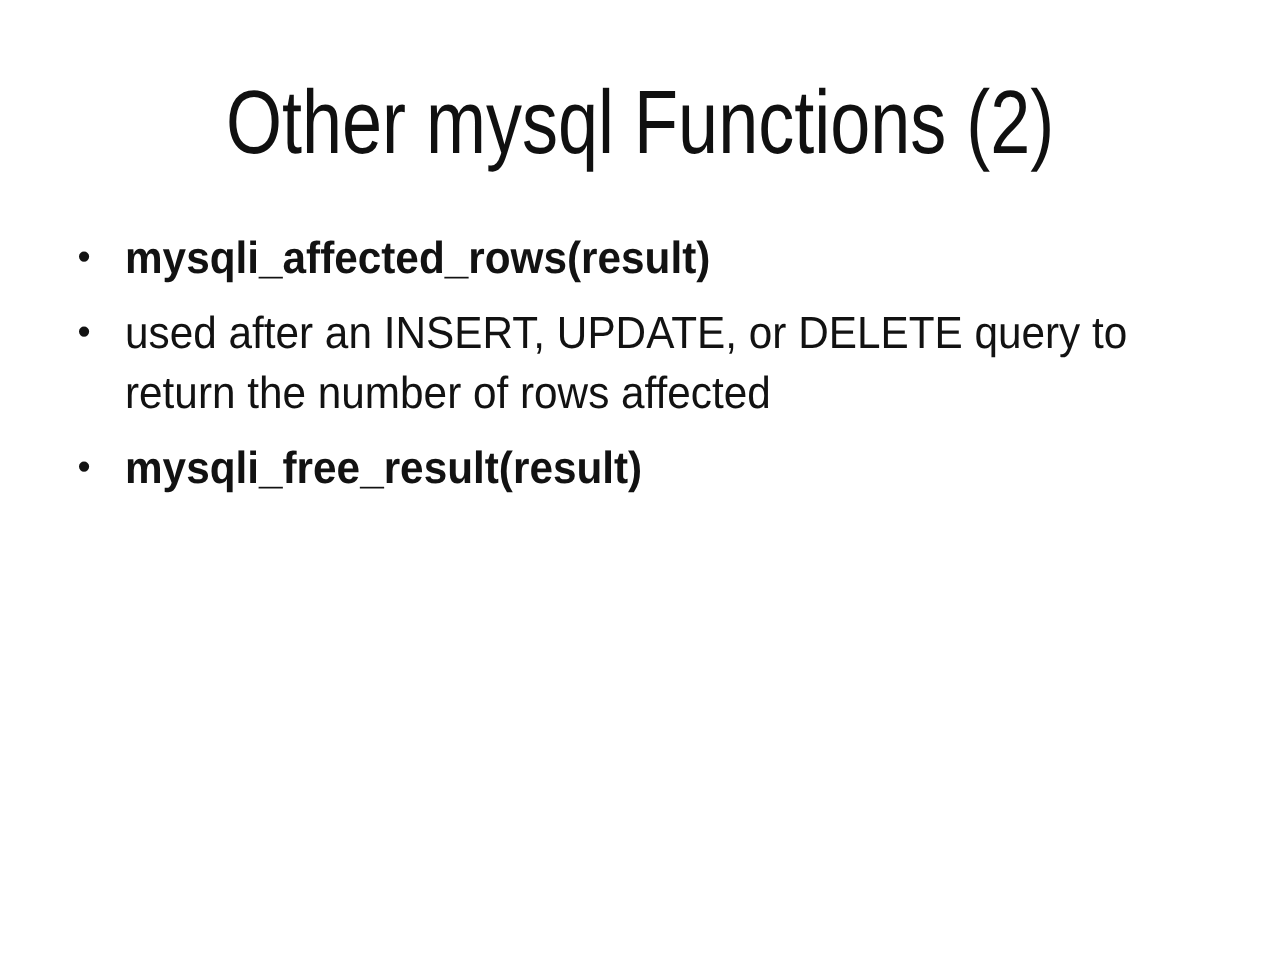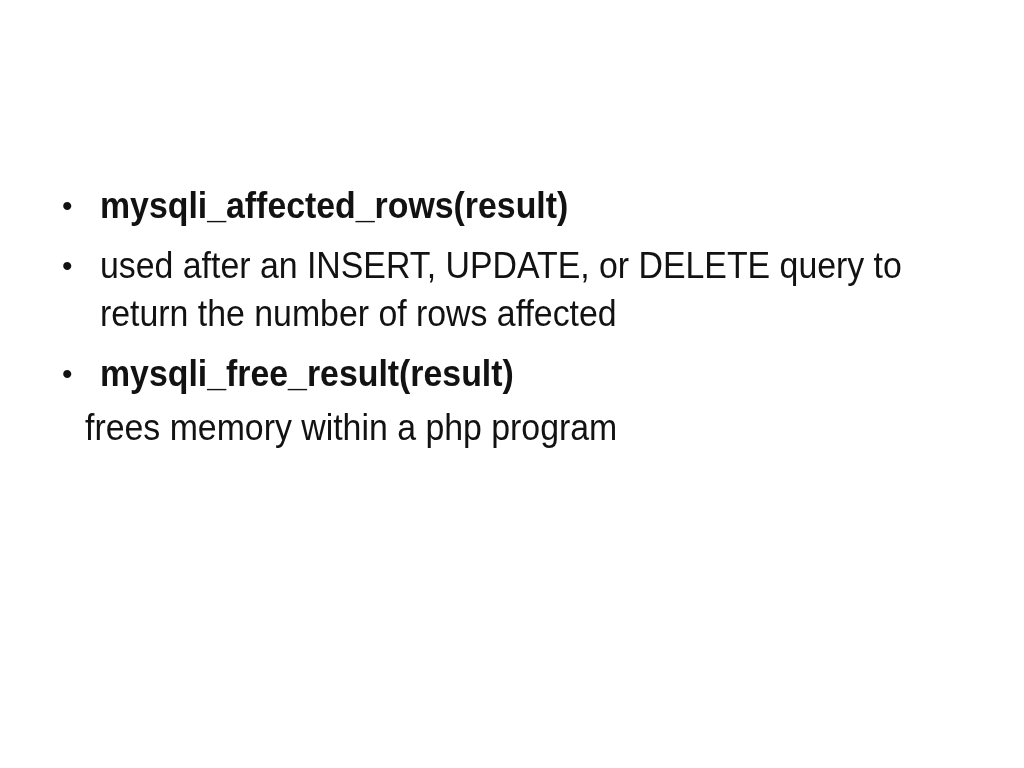--- a/index.html
+++ b/index.html
@@ -79,6 +79,9 @@
 
 <div class="slide">
 
+  <div class="title-wrap">
+    <div class="slide-title">Other mysql Functions (2)</div>
+  </div>
 
   <div class="content">
 

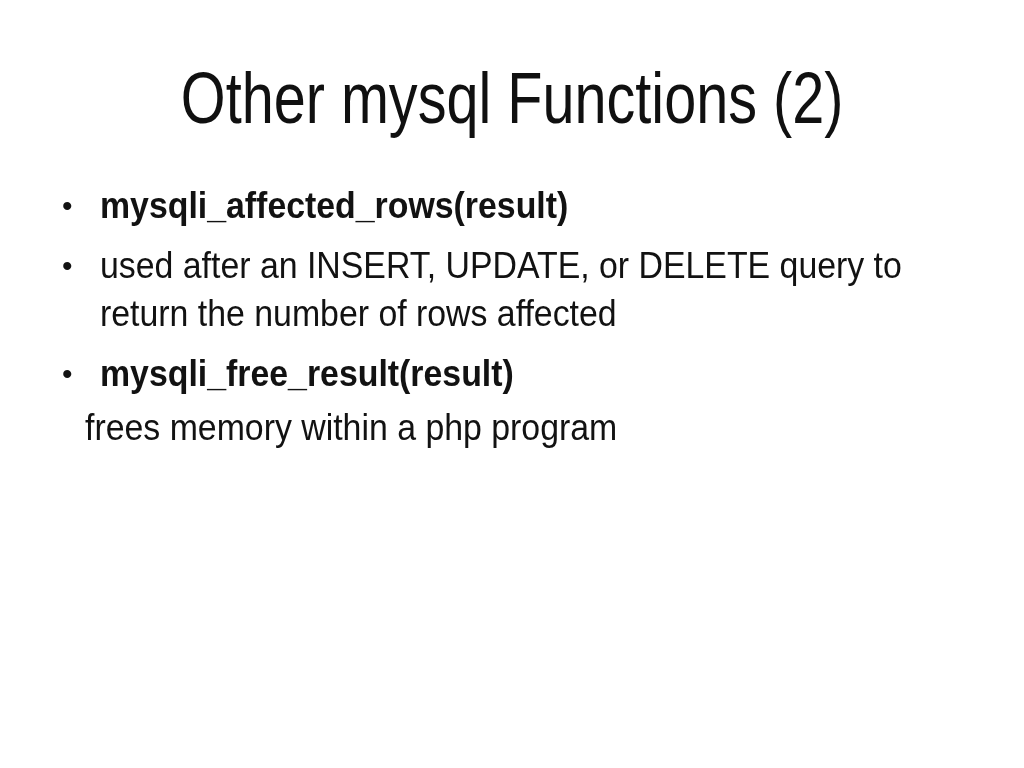--- a/index.html
+++ b/index.html
@@ -100,9 +100,6 @@
       <span class="txt">mysqli_free_result(result)</span>
     </div>
 
-    <div class="para continuation">
-      <span class="txt">frees memory within a php program</span>
-    </div>
 
   </div>
 </div>

